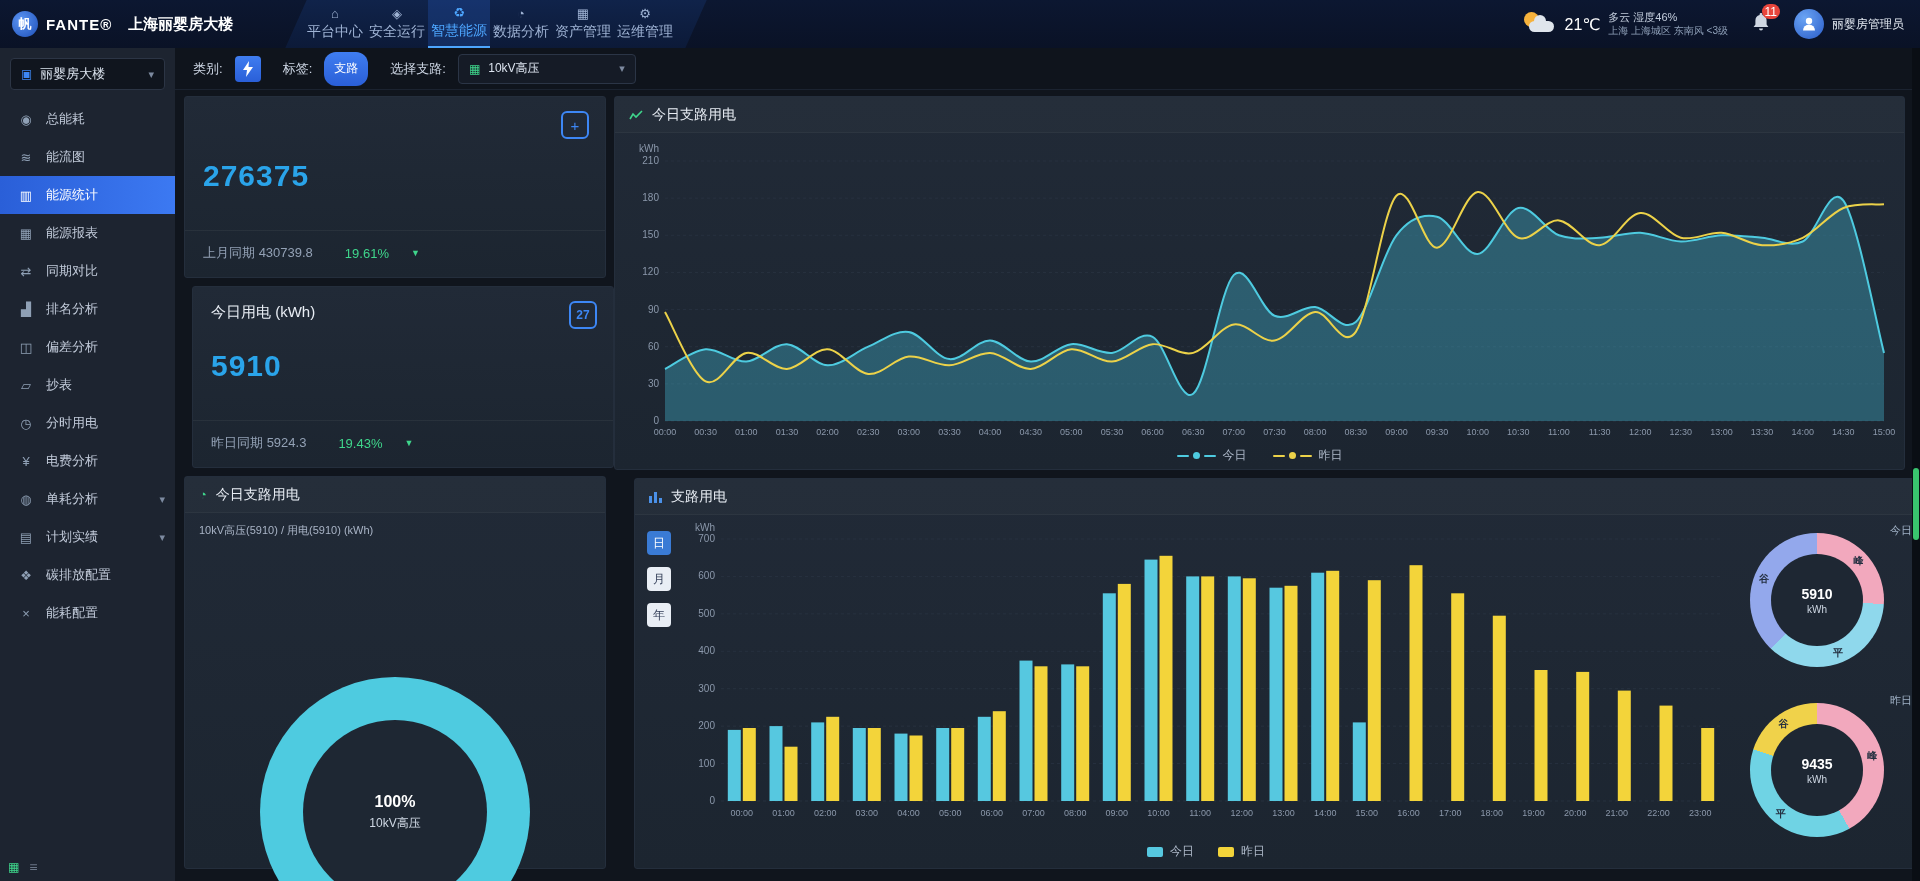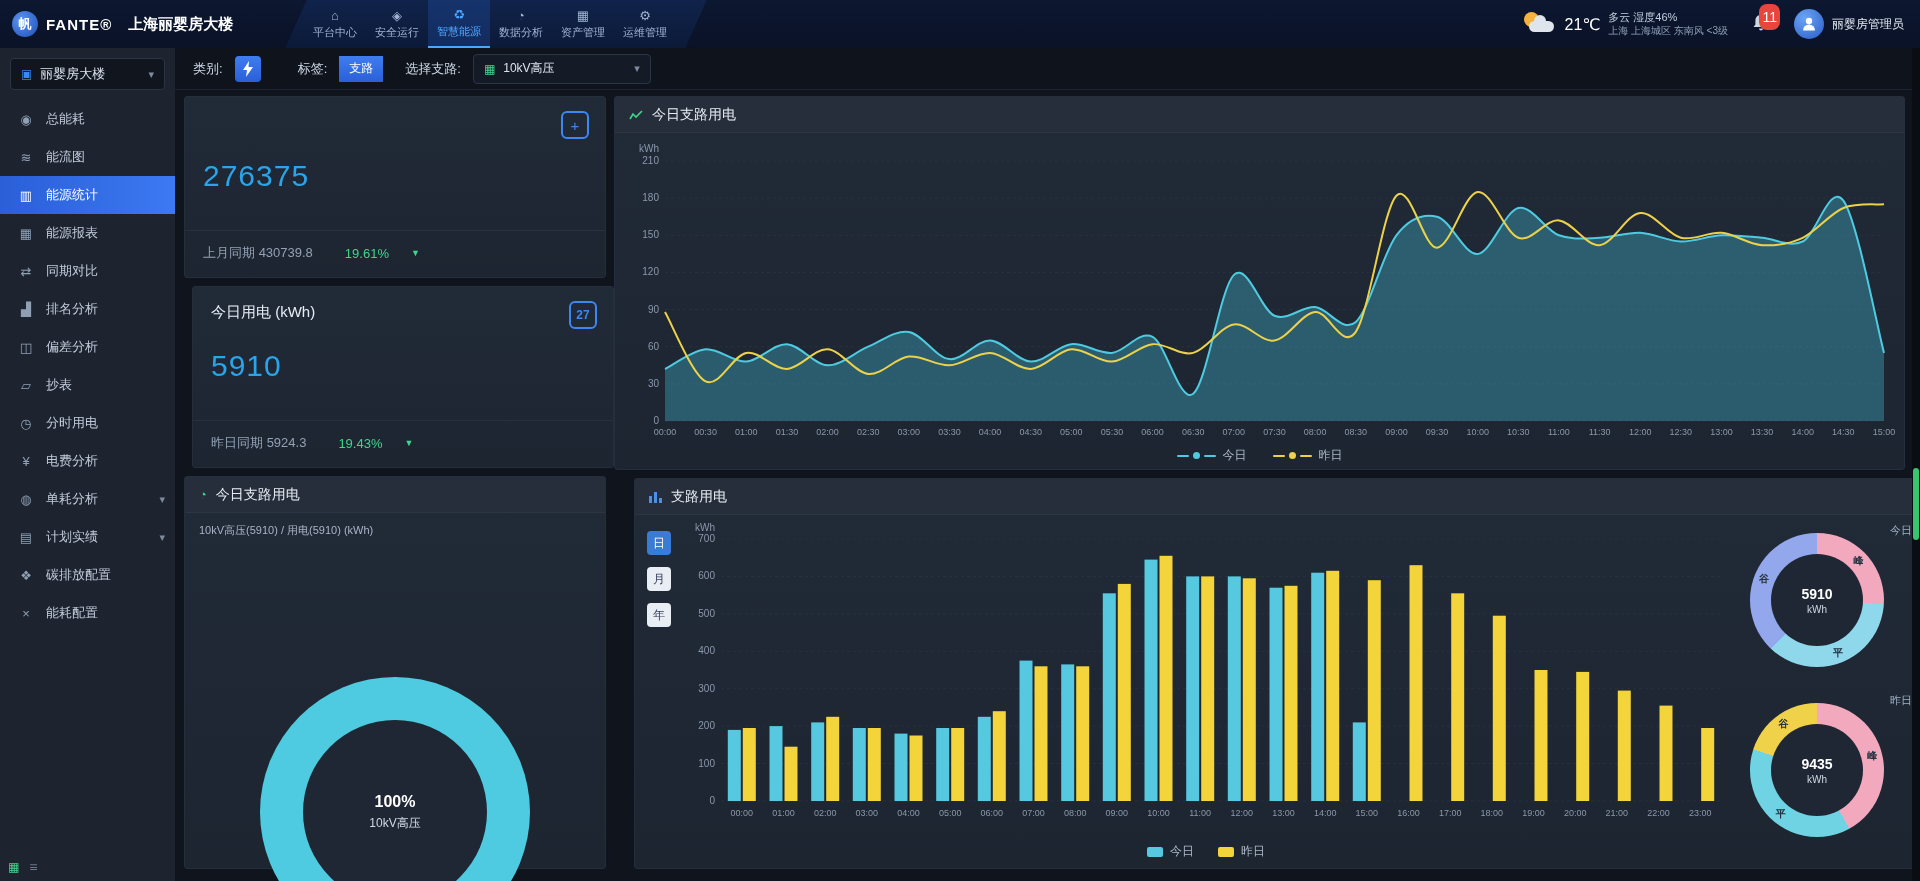--- a/index.html
+++ b/index.html
@@ -29,7 +29,7 @@
 .w-line1{font-size:11px;color:#c3cddc}
 .w-line2{font-size:10px;color:#8fa0b8}
 .bell{position:relative;cursor:pointer}
-.badge{position:absolute;right:-10px;top:-8px;background:#e8453c;color:#fff;font-size:14px;min-width:18px;height:26px;border-radius:8px;display:flex;align-items:center;justify-content:center;padding:0 3px}
+.badge{position:absolute;right:-10px;top:-8px;background:#e8453c;color:#fff;font-size:12px;min-width:18px;height:15px;border-radius:8px;display:flex;align-items:center;justify-content:center;padding:0 3px}
 .user{display:flex;align-items:center;gap:8px;cursor:pointer}
 .avatar{width:30px;height:30px;border-radius:50%;background:radial-gradient(circle at 35% 30%,#6aa4f4,#2a5cc8);display:flex;align-items:center;justify-content:center}
 .user-name{font-size:12px;color:#e3e9f2}

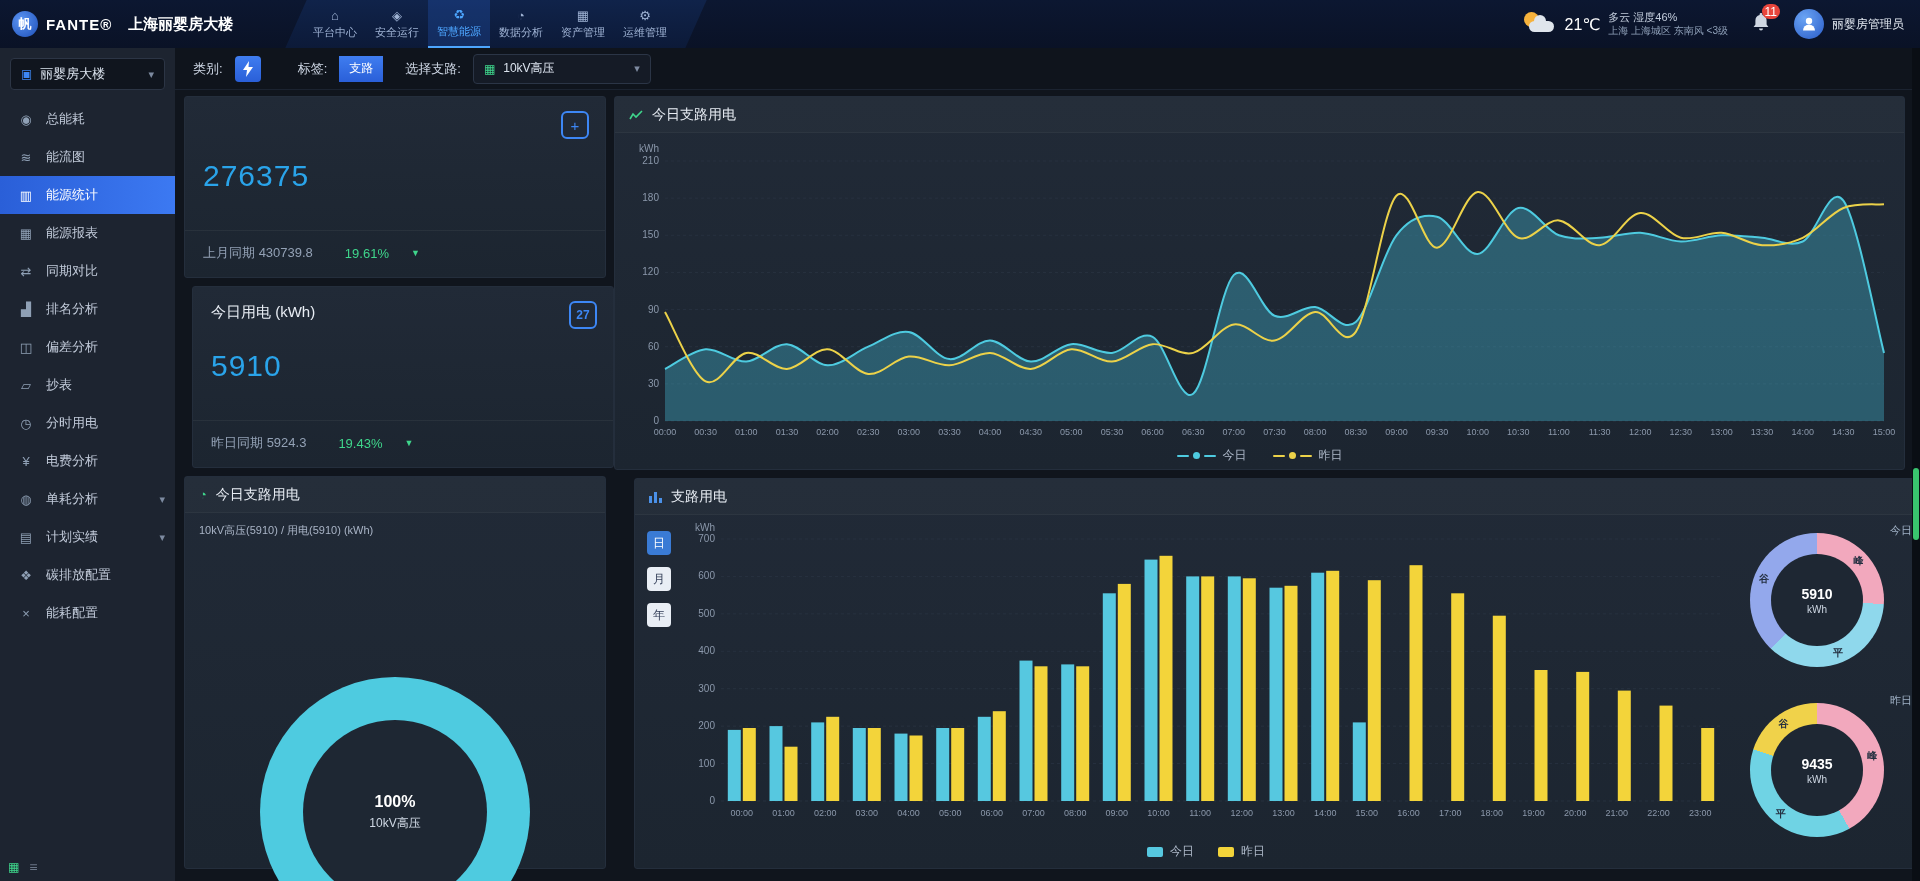--- a/index.html
+++ b/index.html
@@ -16,7 +16,7 @@
 #topnav{position:absolute;left:304px;top:0;height:48px;display:flex}
 .nav-item{width:62px;height:48px;display:flex;flex-direction:column;align-items:center;justify-content:center;gap:2px;cursor:pointer;color:#9fb3d4}
 .nav-ic{font-size:13px;line-height:14px}
-.nav-lb{font-size:11px}
+.nav-lb{font-size:14px}
 .nav-item.active{color:#4da6ff;background:rgba(45,110,230,.22);border-bottom:2px solid #4da6ff}
 #top-right{margin-left:auto;display:flex;align-items:center;gap:24px;padding-right:16px}
 .weather{display:flex;align-items:center;gap:8px}

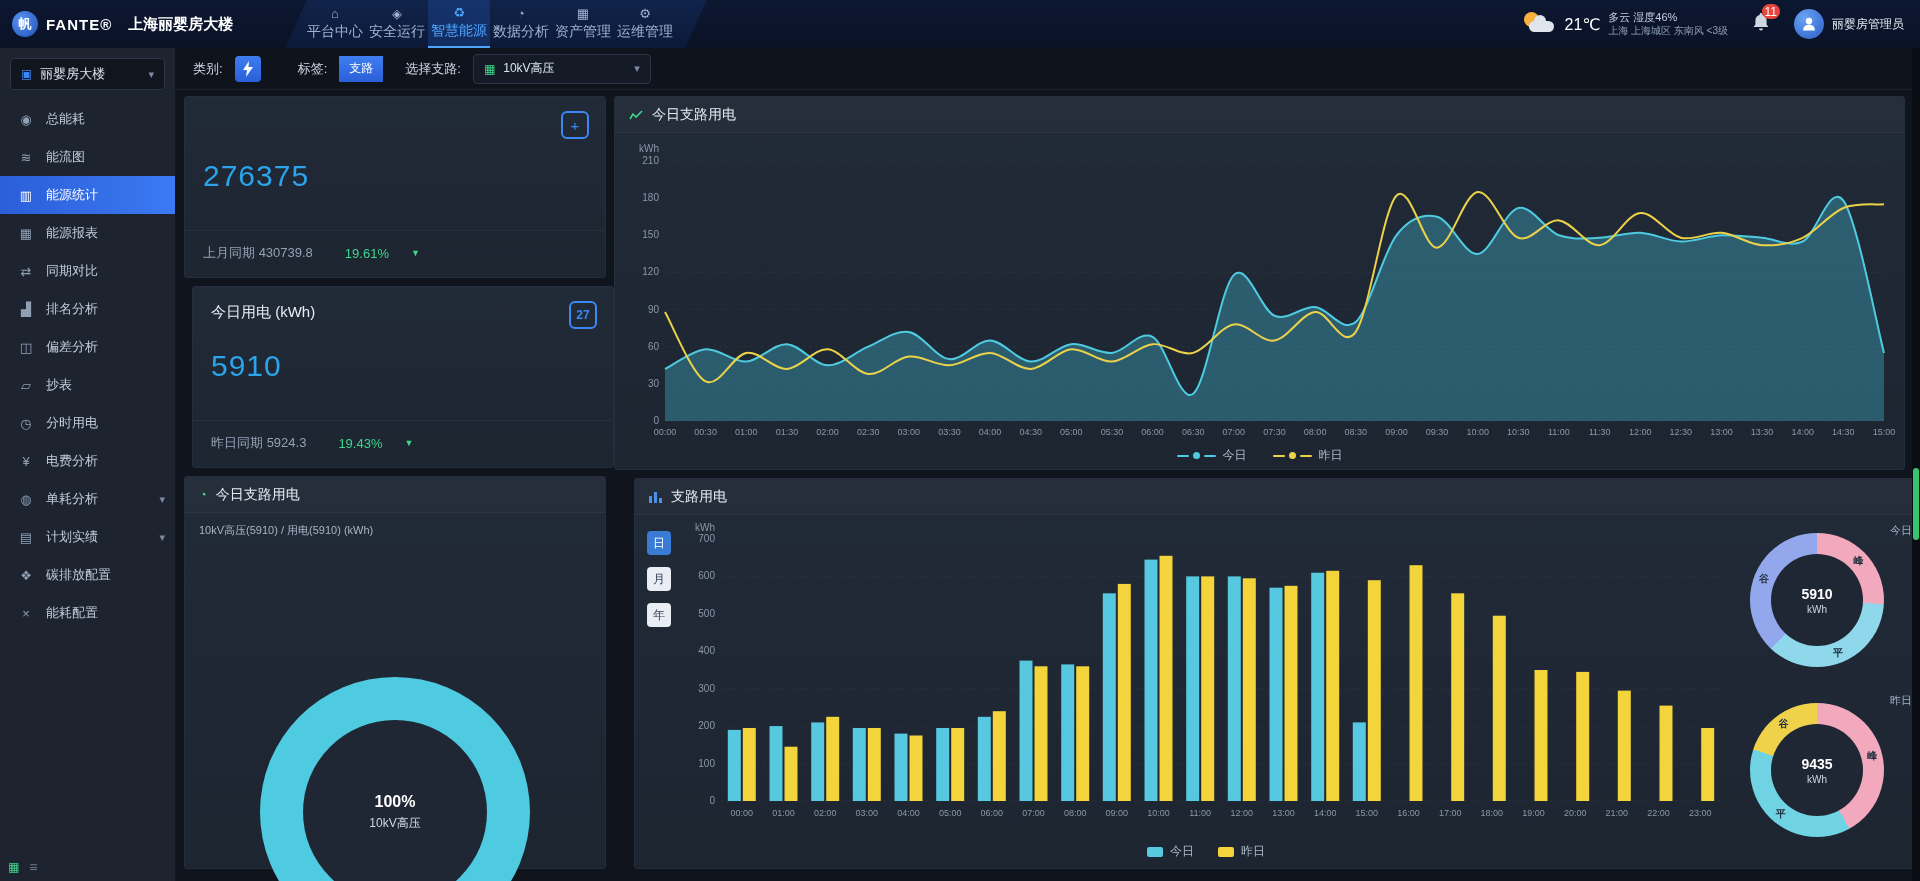--- a/index.html
+++ b/index.html
@@ -263,7 +263,7 @@
       <polygon points="7,0 1,9 5,9 4,16 11,6 6.5,6" fill="#fff"></polygon>
     </svg>
   </div>
-  <span class="flabel" style="margin-left:25px">标签:</span>
+  <span class="flabel" style="margin-left:10px">标签:</span>
   <div class="tag-btn">支路</div>
   <span class="flabel" style="margin-left:10px">选择支路:</span>
   <div class="dropdown">

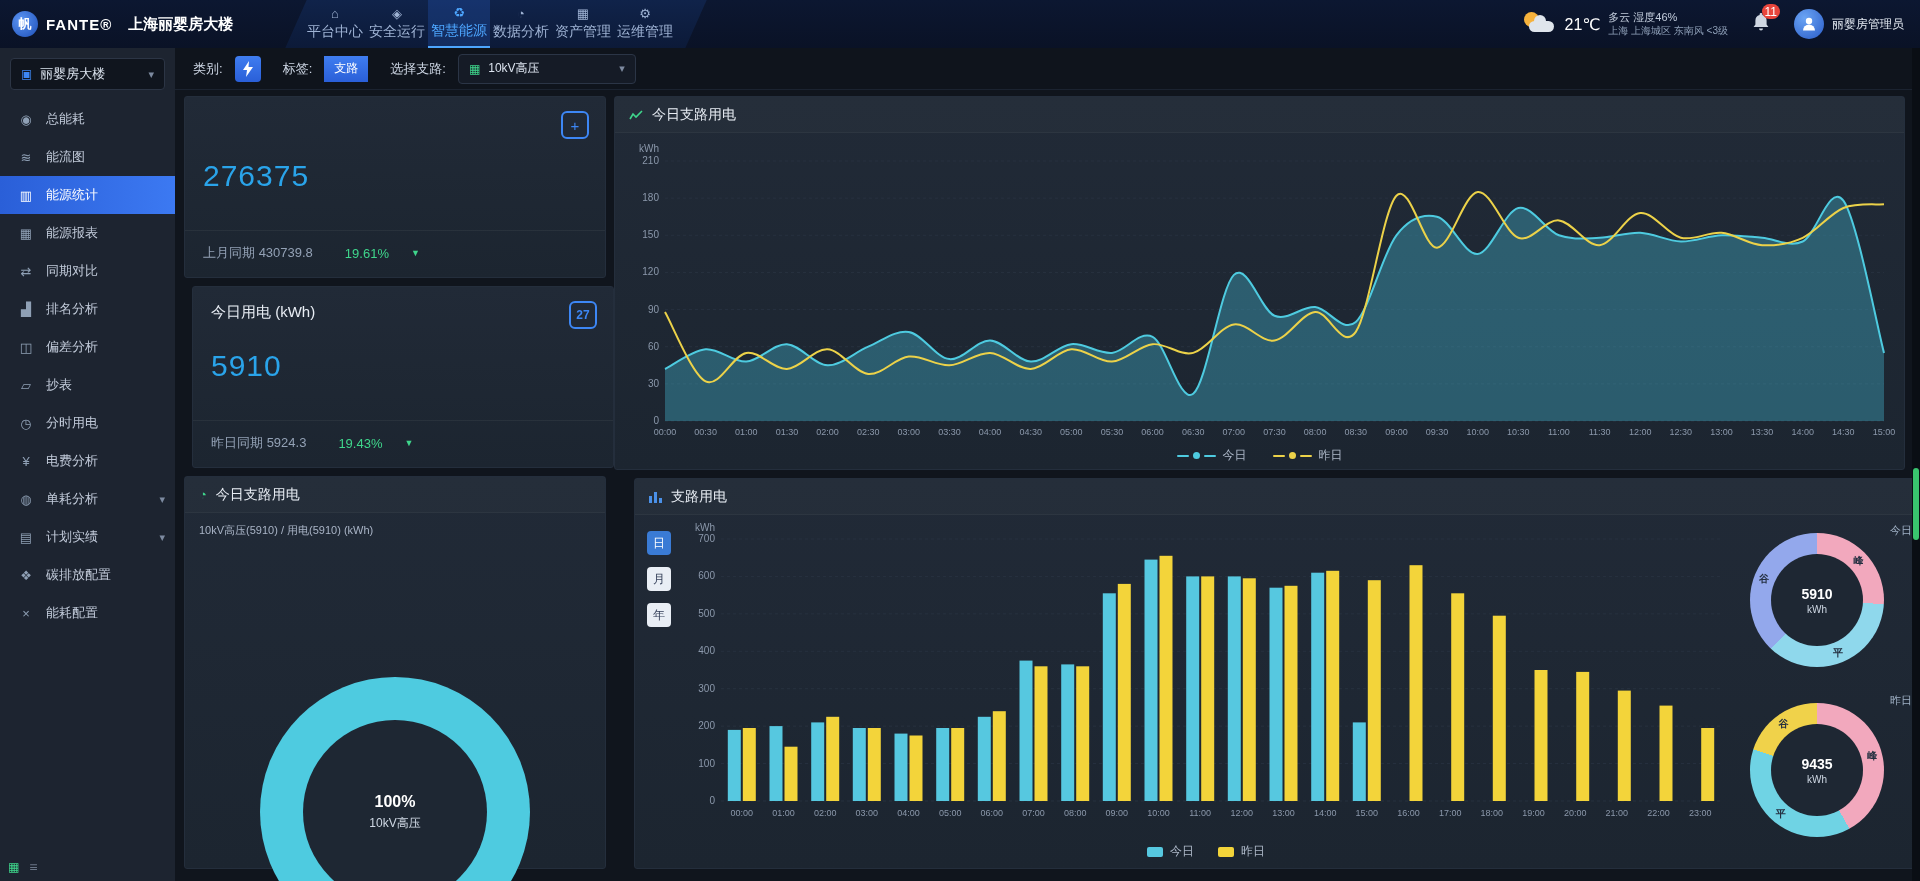--- a/index.html
+++ b/index.html
@@ -55,7 +55,7 @@
 #filters{position:absolute;left:175px;top:48px;right:0;height:42px;background:#0f141c;border-bottom:1px solid #1b2330;display:flex;align-items:center;gap:12px;padding-left:18px}
 .flabel{font-size:13px;color:#cfd8e6}
 .bolt-btn{width:26px;height:26px;border-radius:4px;background:linear-gradient(180deg,#3f7df0,#2a5fd8);display:flex;align-items:center;justify-content:center;cursor:pointer}
-.tag-btn{height:26px;padding:0 10px;border-radius:0;background:linear-gradient(180deg,#3f7df0,#2a5fd8);color:#fff;font-size:12px;display:flex;align-items:center;cursor:pointer}
+.tag-btn{height:34px;padding:0 10px;border-radius:12px;background:linear-gradient(180deg,#3f7df0,#2a5fd8);color:#fff;font-size:12px;display:flex;align-items:center;cursor:pointer}
 .dropdown{width:178px;height:30px;background:#151b26;border:1px solid #2b3546;border-radius:4px;display:flex;align-items:center;gap:8px;padding:0 10px;cursor:pointer}
 .dd-ic{color:#3fd68c;font-size:12px}
 .dd-tx{flex:1;font-size:12px;color:#dbe3ee}

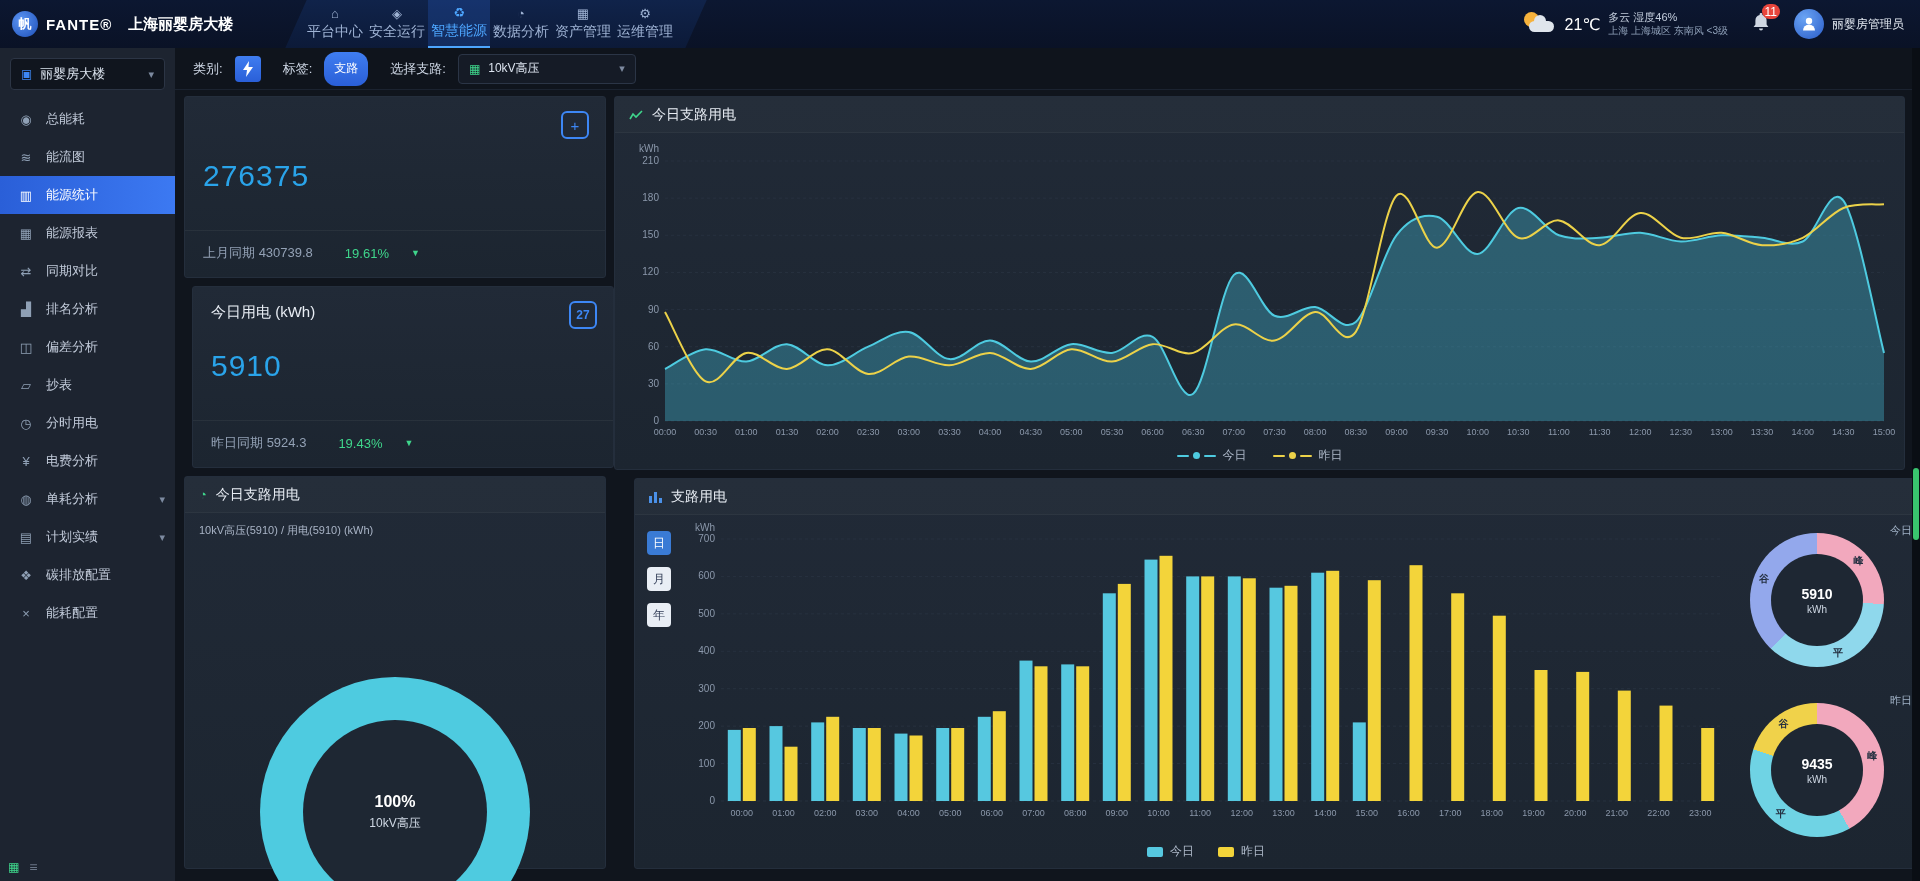--- a/index.html
+++ b/index.html
@@ -72,7 +72,7 @@
 .ctitle{padding:16px 18px 0;font-size:15px;color:#e8edf4}
 .cal{position:absolute;right:16px;top:14px;width:28px;height:28px;border:2px solid #3d87f5;border-radius:6px;color:#3d87f5;display:flex;align-items:center;justify-content:center;font-size:15px;cursor:pointer}
 .cal.num{font-size:12px;font-weight:bold}
-.value{position:absolute;left:18px;top:62px;font-size:30px;font-weight:normal;color:#2aa4ea;letter-spacing:1px}
+.value{position:absolute;left:18px;top:62px;font-size:30px;font-weight:bold;color:#2aa4ea;letter-spacing:1px}
 .sep{position:absolute;left:0;right:0;bottom:46px;height:1px;background:rgba(255,255,255,.05)}
 .cfoot{position:absolute;left:18px;bottom:15px;font-size:13px;color:#93a1b5;display:flex;gap:32px;align-items:center}
 .pct{color:#3fd68c}

